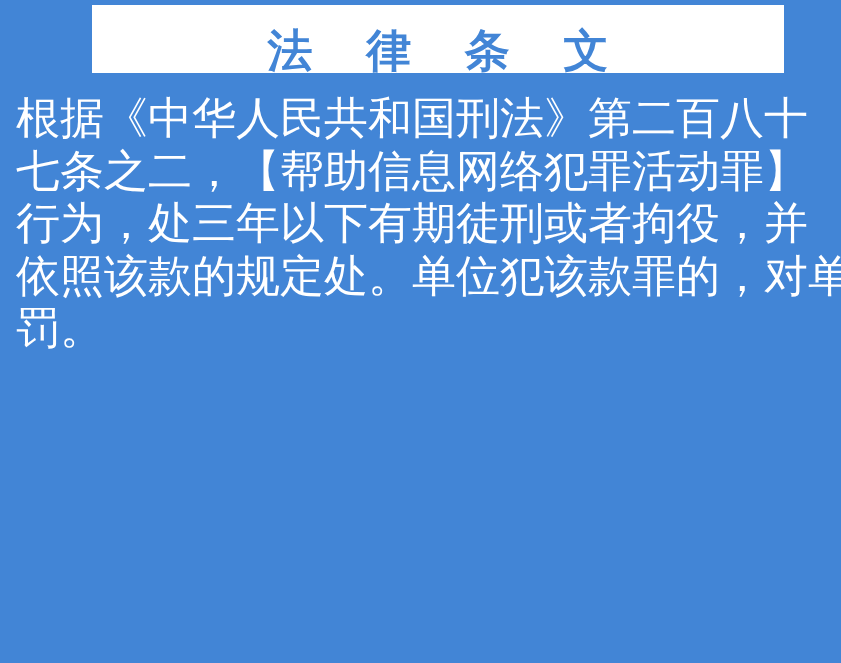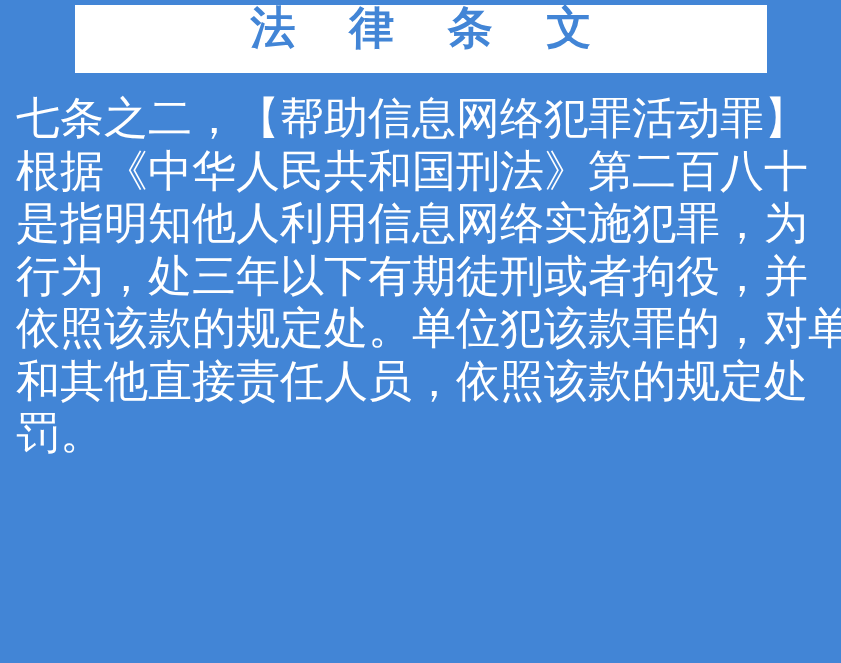--- a/index.html
+++ b/index.html
@@ -24,13 +24,13 @@
   
   .title-banner {
     position: absolute;
-    left: 75px;
+    left: 92px;
     top: 5px;
     width: 692px;
     height: 68px;
     background: #ffffff;
     display: flex;
-    align-items: flex-start;
+    align-items: flex-end;
     justify-content: center;
     box-sizing: border-box;
   }

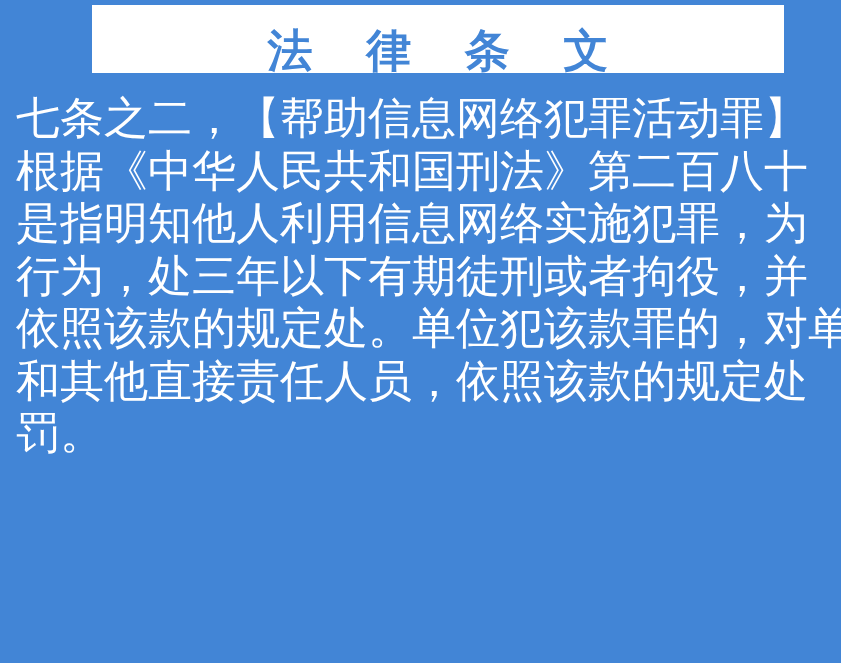--- a/index.html
+++ b/index.html
@@ -74,8 +74,8 @@
   </div>
 
   <div class="article">
+    <div class="article-line">根据《中华人民共和国刑法》第二百八十</div>
     <div class="article-line">七条之二，【帮助信息网络犯罪活动罪】</div>
-    <div class="article-line">根据《中华人民共和国刑法》第二百八十</div>
     <div class="article-line">是指明知他人利用信息网络实施犯罪，为</div>
     <div class="article-line">行为，处三年以下有期徒刑或者拘役，并</div>
     <div class="article-line">依照该款的规定处。单位犯该款罪的，对单</div>

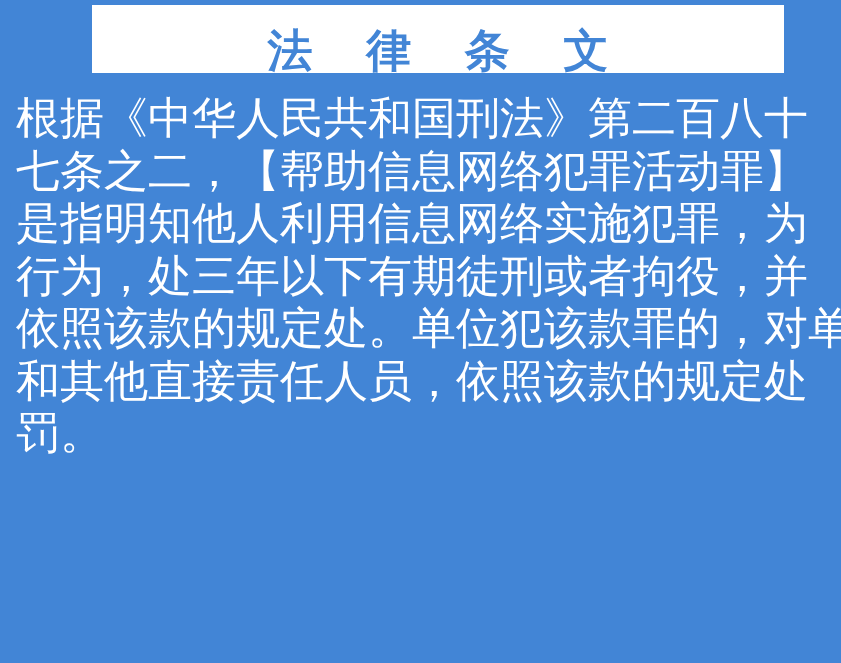--- a/index.html
+++ b/index.html
@@ -76,7 +76,6 @@
   <div class="article">
     <div class="article-line">根据《中华人民共和国刑法》第二百八十</div>
     <div class="article-line">七条之二，【帮助信息网络犯罪活动罪】</div>
-    <div class="article-line">是指明知他人利用信息网络实施犯罪，为</div>
     <div class="article-line">行为，处三年以下有期徒刑或者拘役，并</div>
     <div class="article-line">依照该款的规定处。单位犯该款罪的，对单</div>
     <div class="article-line">和其他直接责任人员，依照该款的规定处</div>

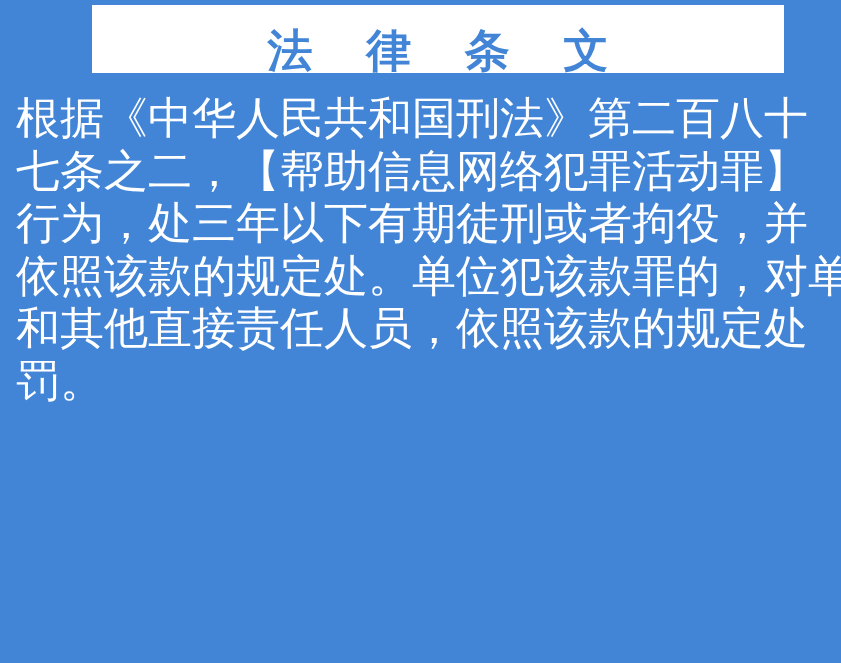--- a/index.html
+++ b/index.html
@@ -78,7 +78,6 @@
     <div class="article-line">七条之二，【帮助信息网络犯罪活动罪】</div>
     <div class="article-line">行为，处三年以下有期徒刑或者拘役，并</div>
     <div class="article-line">依照该款的规定处。单位犯该款罪的，对单</div>
-    <div class="article-line">和其他直接责任人员，依照该款的规定处</div>
     <div class="article-line">罚。</div>
   </div>
 

